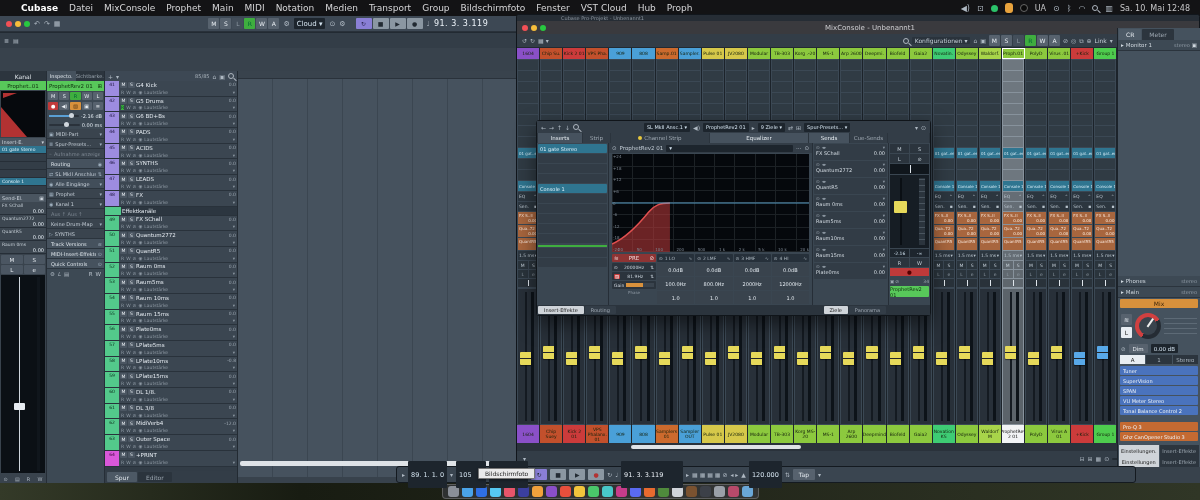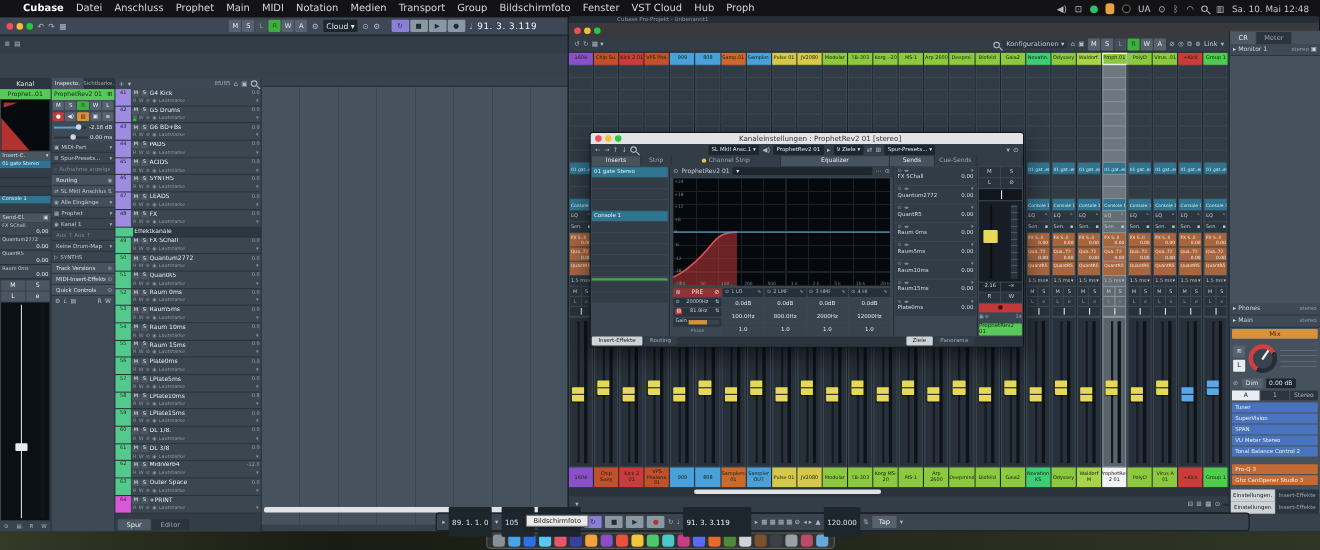--- a/index.html
+++ b/index.html
@@ -242,7 +242,7 @@
 
     <span class="mi">Datei</span>
 
-    <span class="mi">Anschluss</span>
+    <span class="mi">MixConsole</span>
 
     <span class="mi">Prophet</span>
 

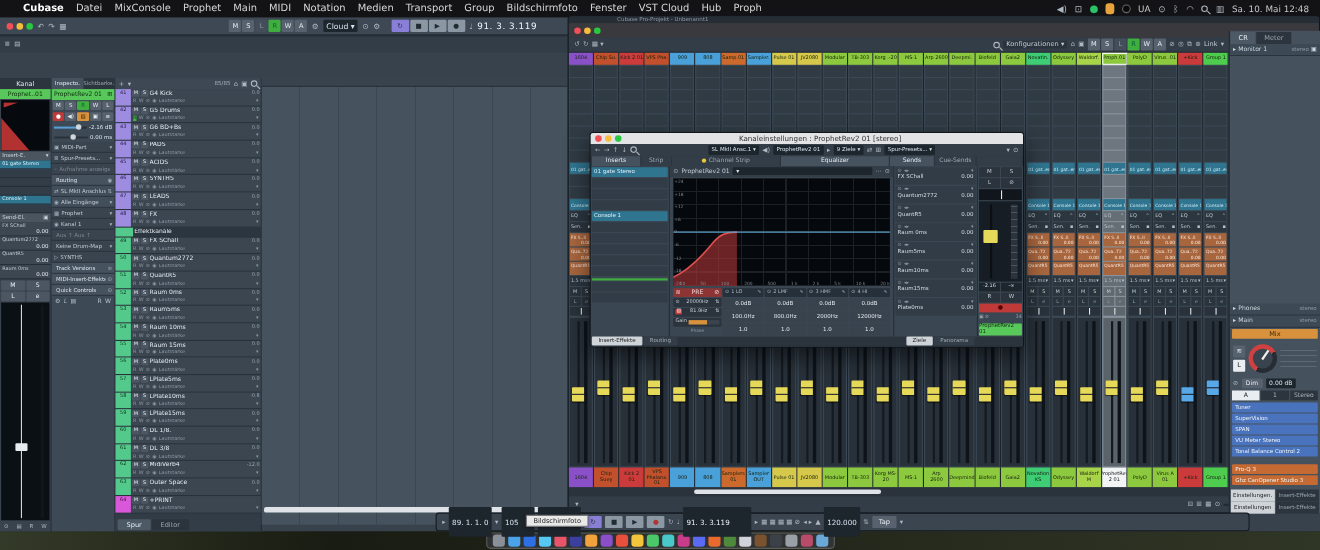--- a/index.html
+++ b/index.html
@@ -1090,6 +1090,7 @@
         <i class="y"></i>
         <i class="g"></i>
       </span>
+    <span class="cap">MixConsole - Unbenannt1</span>
   </div>
   <div class="mtoolbar">
     <span class="glyph">↺</span>

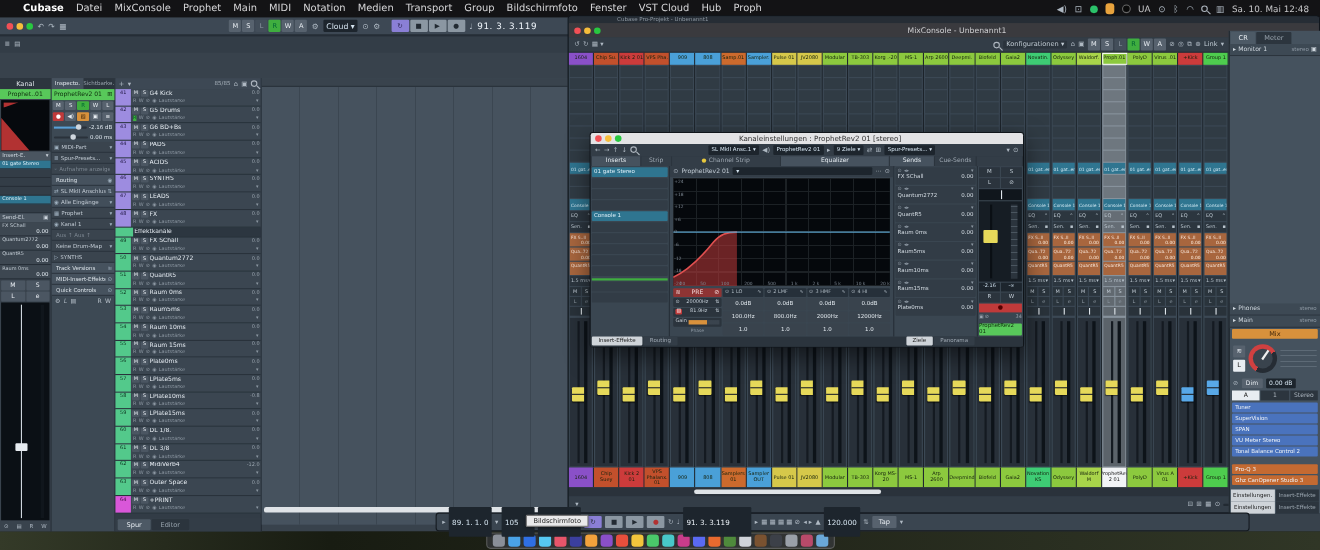--- a/index.html
+++ b/index.html
@@ -2531,14 +2531,6 @@
 </div>
 
 <div id="dlg" class="ab">
-  <div class="dtitle">
-    <span class="tl">
-        <i class="r"></i>
-        <i class="y"></i>
-        <i class="g"></i>
-      </span>
-    <span class="cap">Kanaleinstellungen : ProphetRev2 01 [stereo]</span>
-  </div>
   <div class="dtoolbar">
     <span class="glyph">←</span>
     <span class="glyph">→</span>

